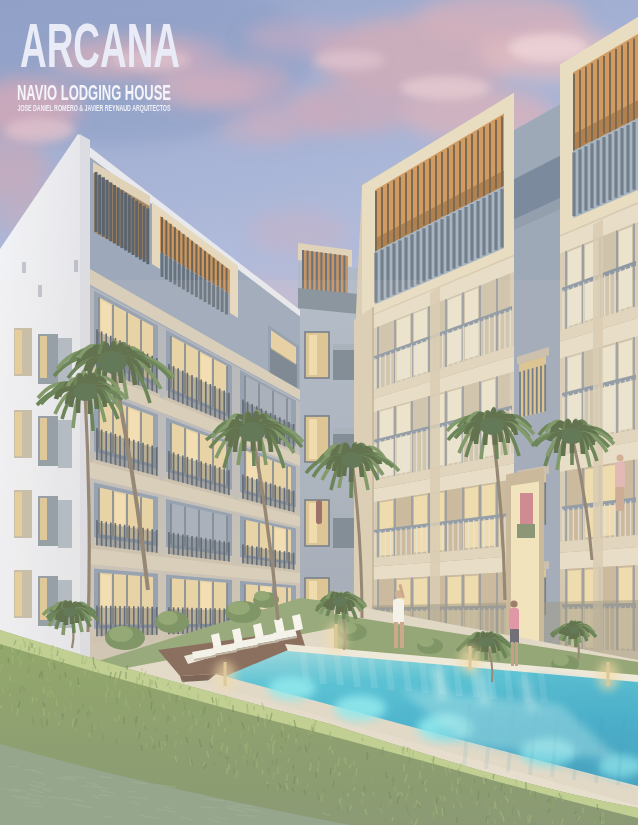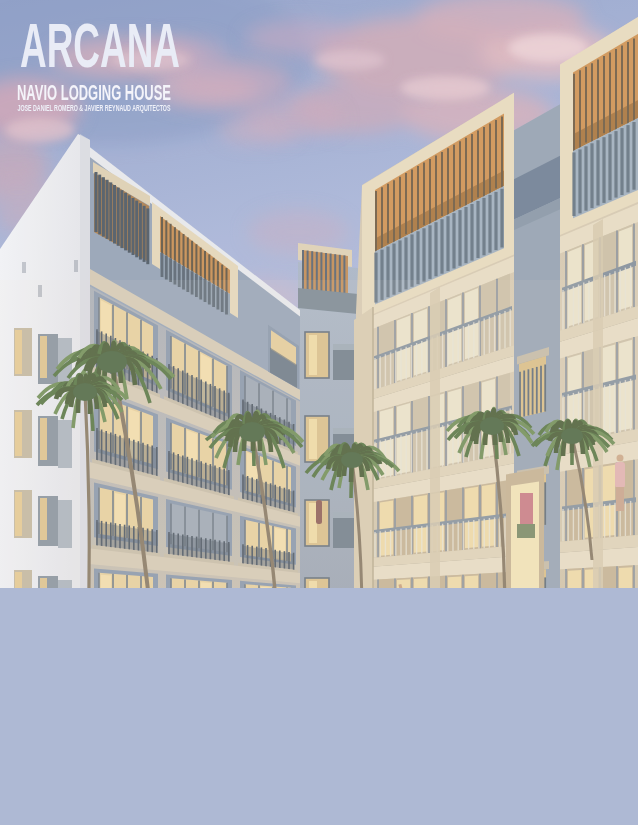--- a/index.html
+++ b/index.html
@@ -3,7 +3,7 @@
 <meta charset="utf-8">
 <style>
 html,body{margin:0;padding:0;background:#aeb9d4;}
-#scene{width:638px;height:588px;overflow:hidden;position:relative;}
+#scene{width:638px;height:825px;overflow:hidden;position:relative;}
 svg{display:block;filter:blur(0.55px)}
 </style>
 </head>

